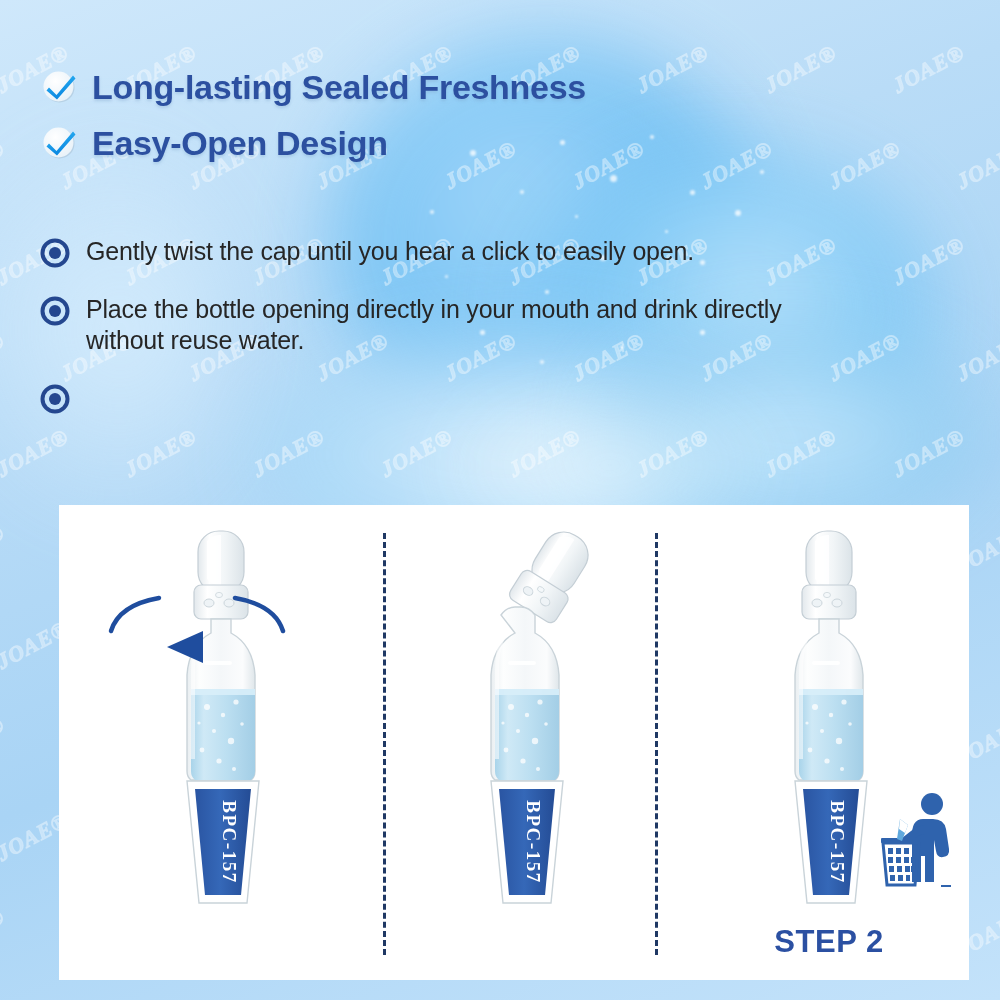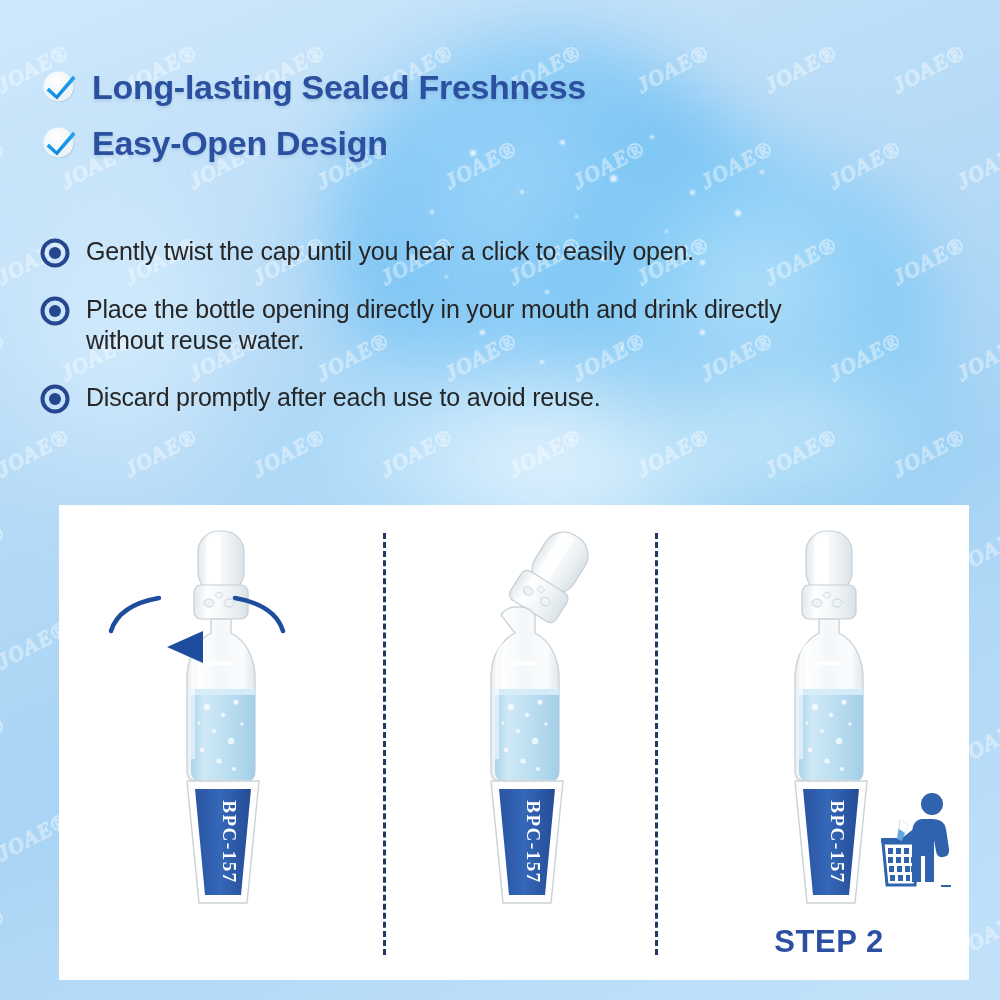--- a/index.html
+++ b/index.html
@@ -303,7 +303,6 @@
           <circle cx="15" cy="15" r="6" fill="#24478f"></circle>
         </svg>
       </div>
-      <div class="b-txt">Discard promptly after each use to avoid reuse.</div>
     </div>
 
   </div>

